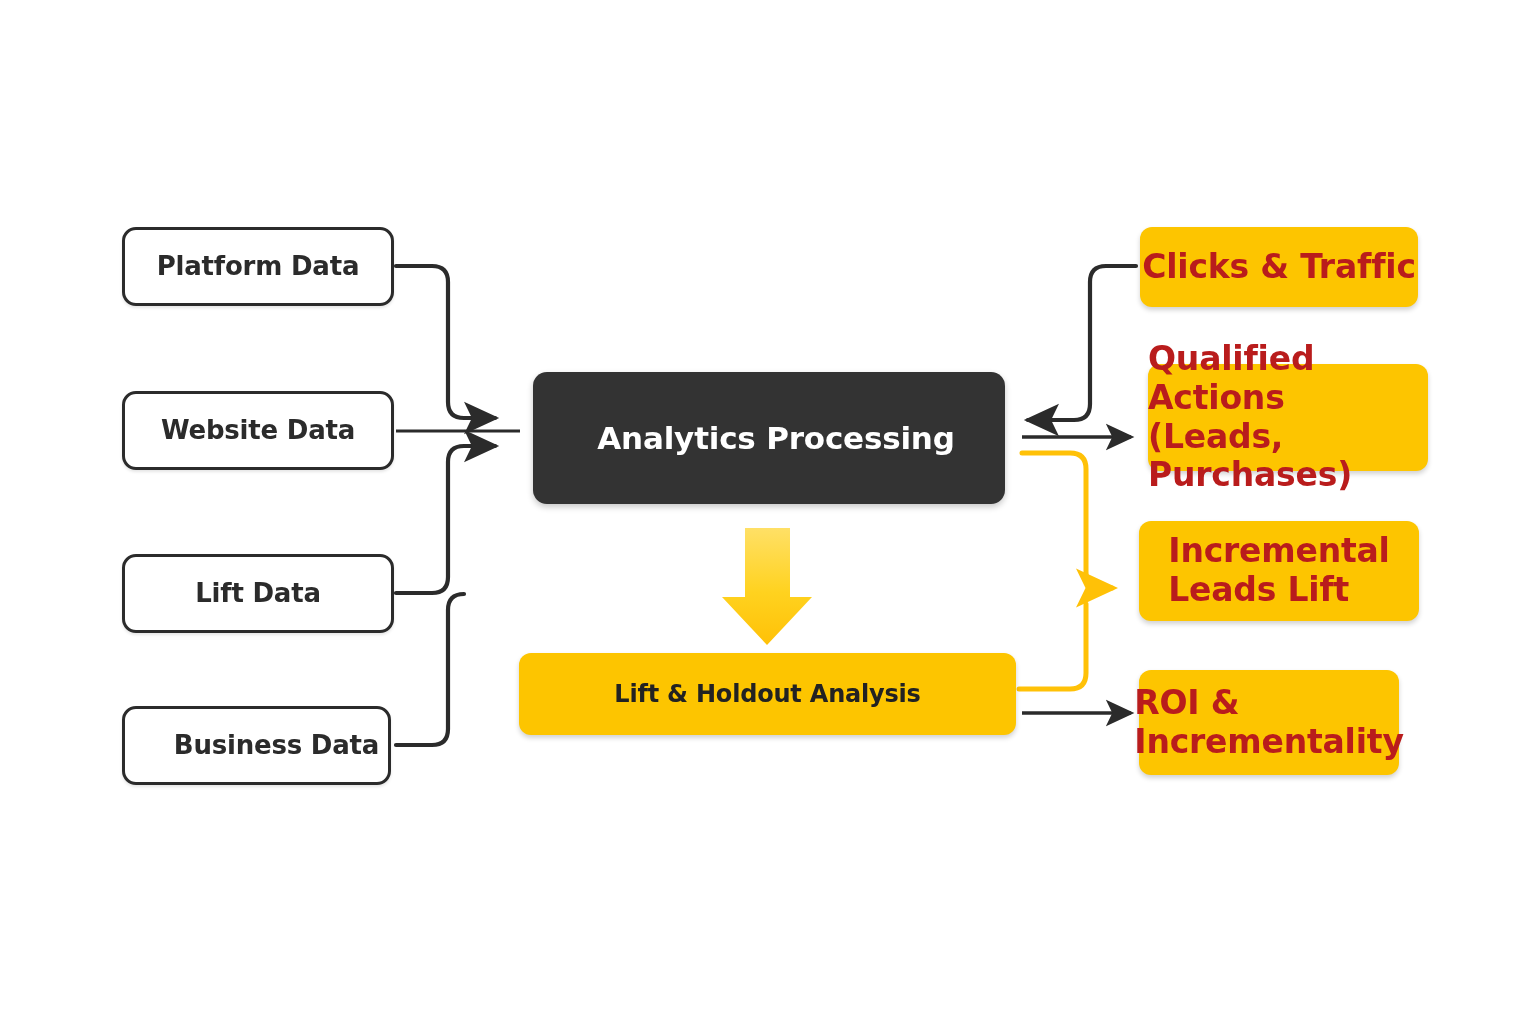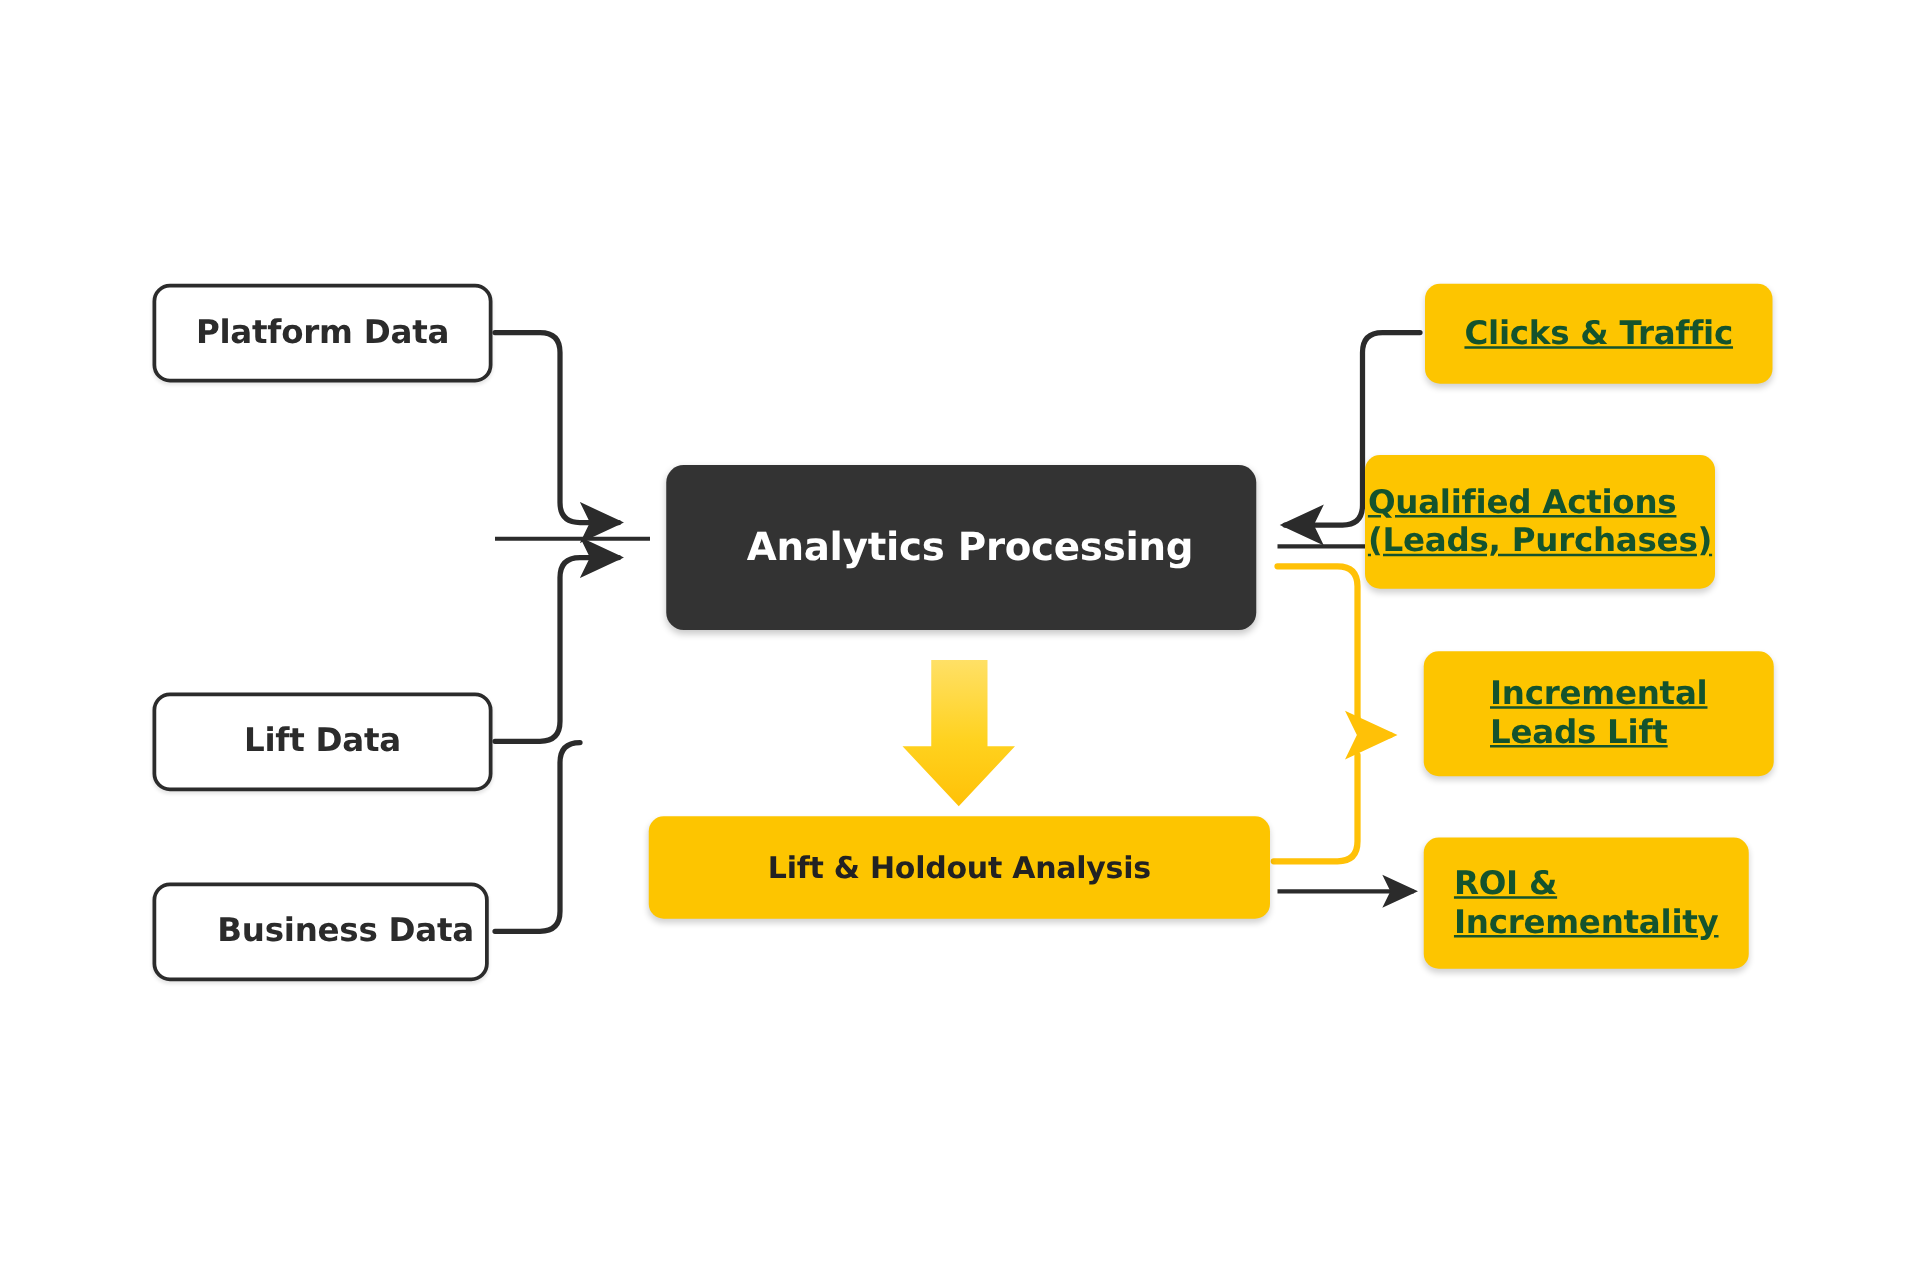--- a/index.html
+++ b/index.html
@@ -58,10 +58,9 @@
   .node-yellow {
     background: #fdc500;
     border-radius: 12px;
-    color: #14532d;
-    font-size: 26px;
+    color: #b91c1c;
+    font-size: 33px;
     box-shadow: 0 3px 5px rgba(0,0,0,0.18);
-    text-decoration: underline;
   }
   .node-yellow-wide {
     background: #fdc500;

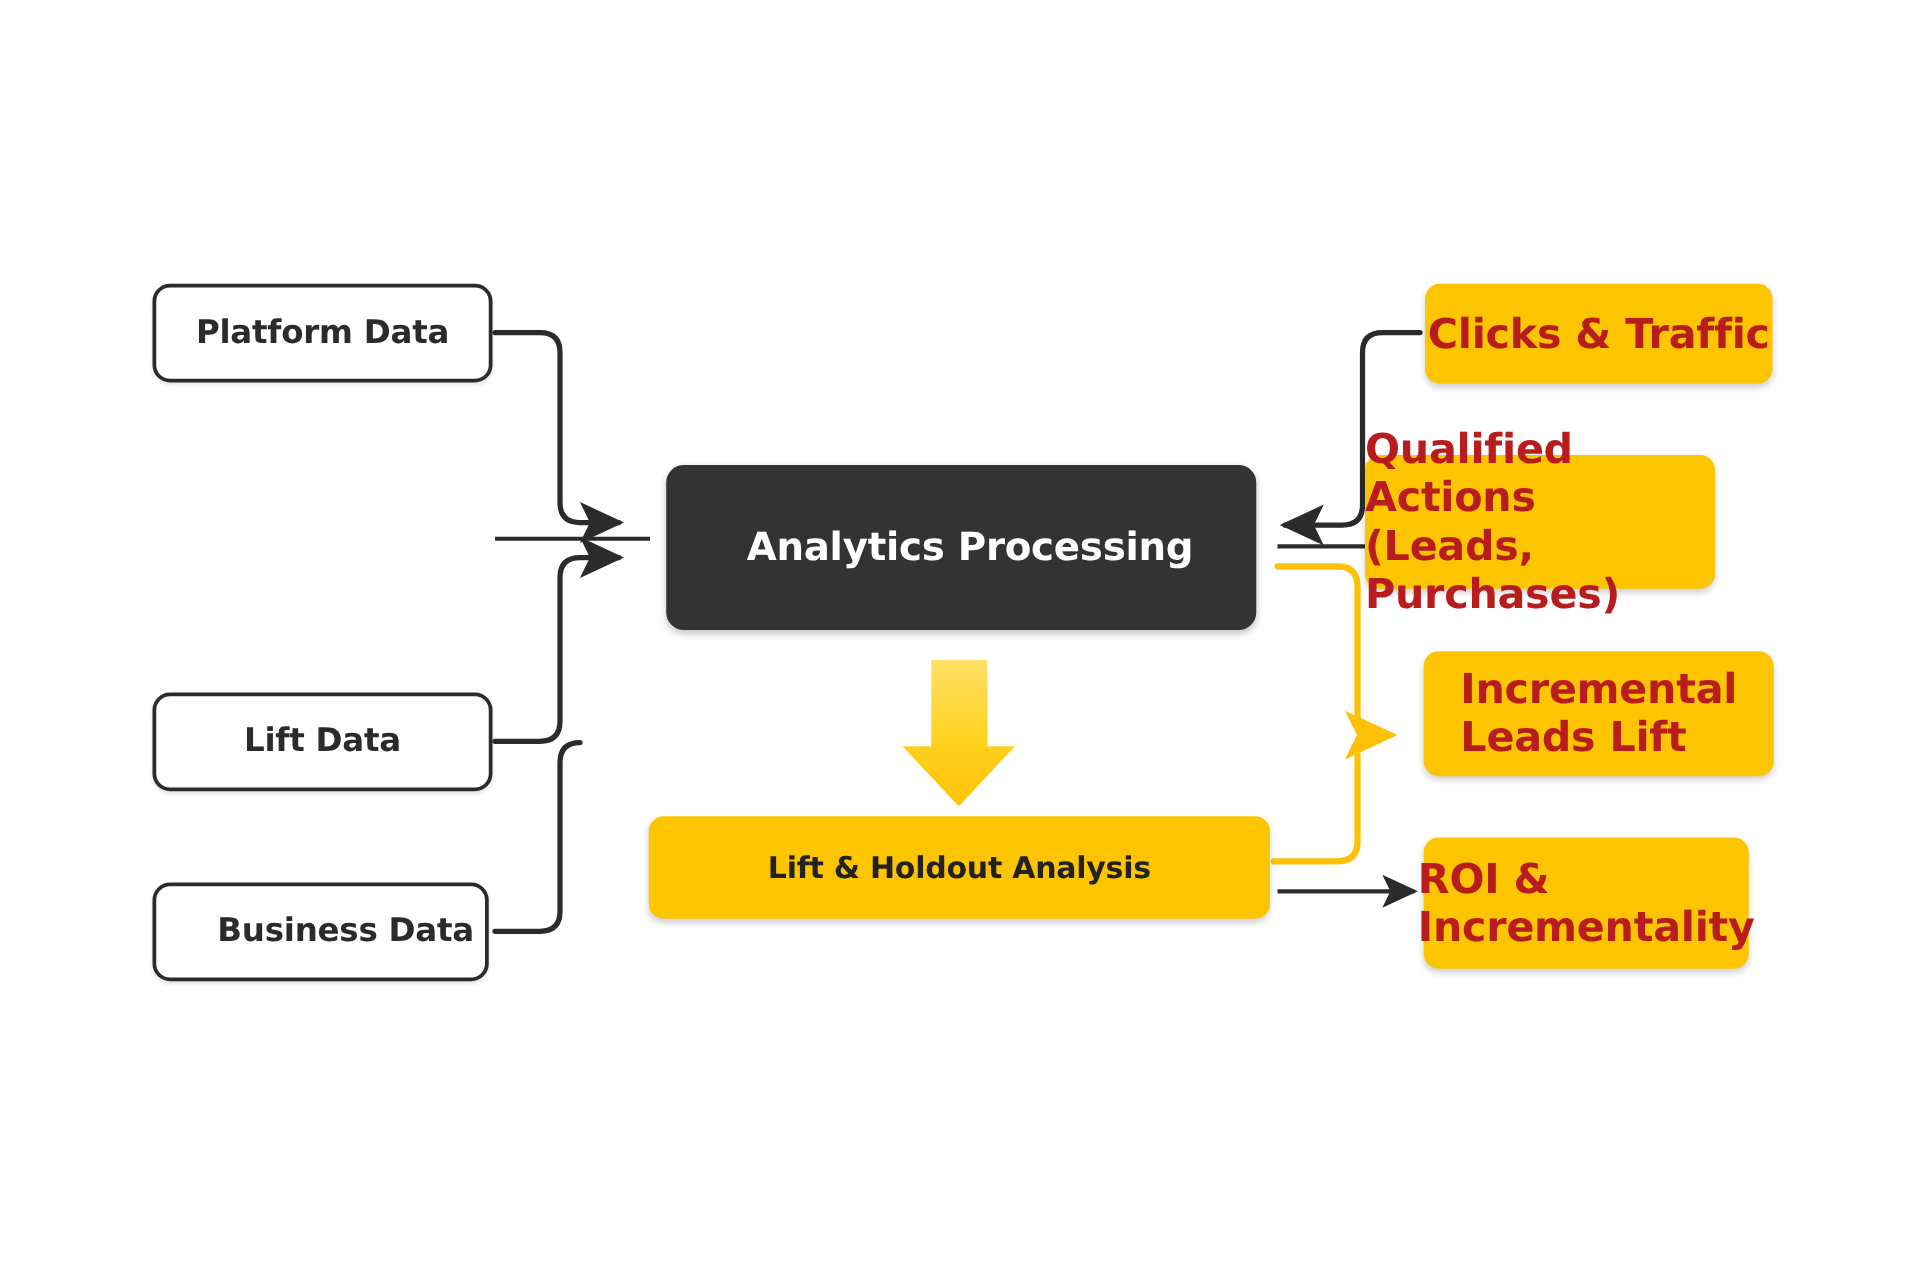--- a/index.html
+++ b/index.html
@@ -140,7 +140,7 @@
     <span class="node-label">Clicks &amp; Traffic</span>
   </div>
 
-  <div class="node node-yellow" style="left:1092px; top:364px; width:280px; height:107px;">
+  <div class="node node-yellow" style="left:1148px; top:364px; width:280px; height:107px;">
     <span class="node-label">Qualified Actions
 (Leads, Purchases)</span>
   </div>

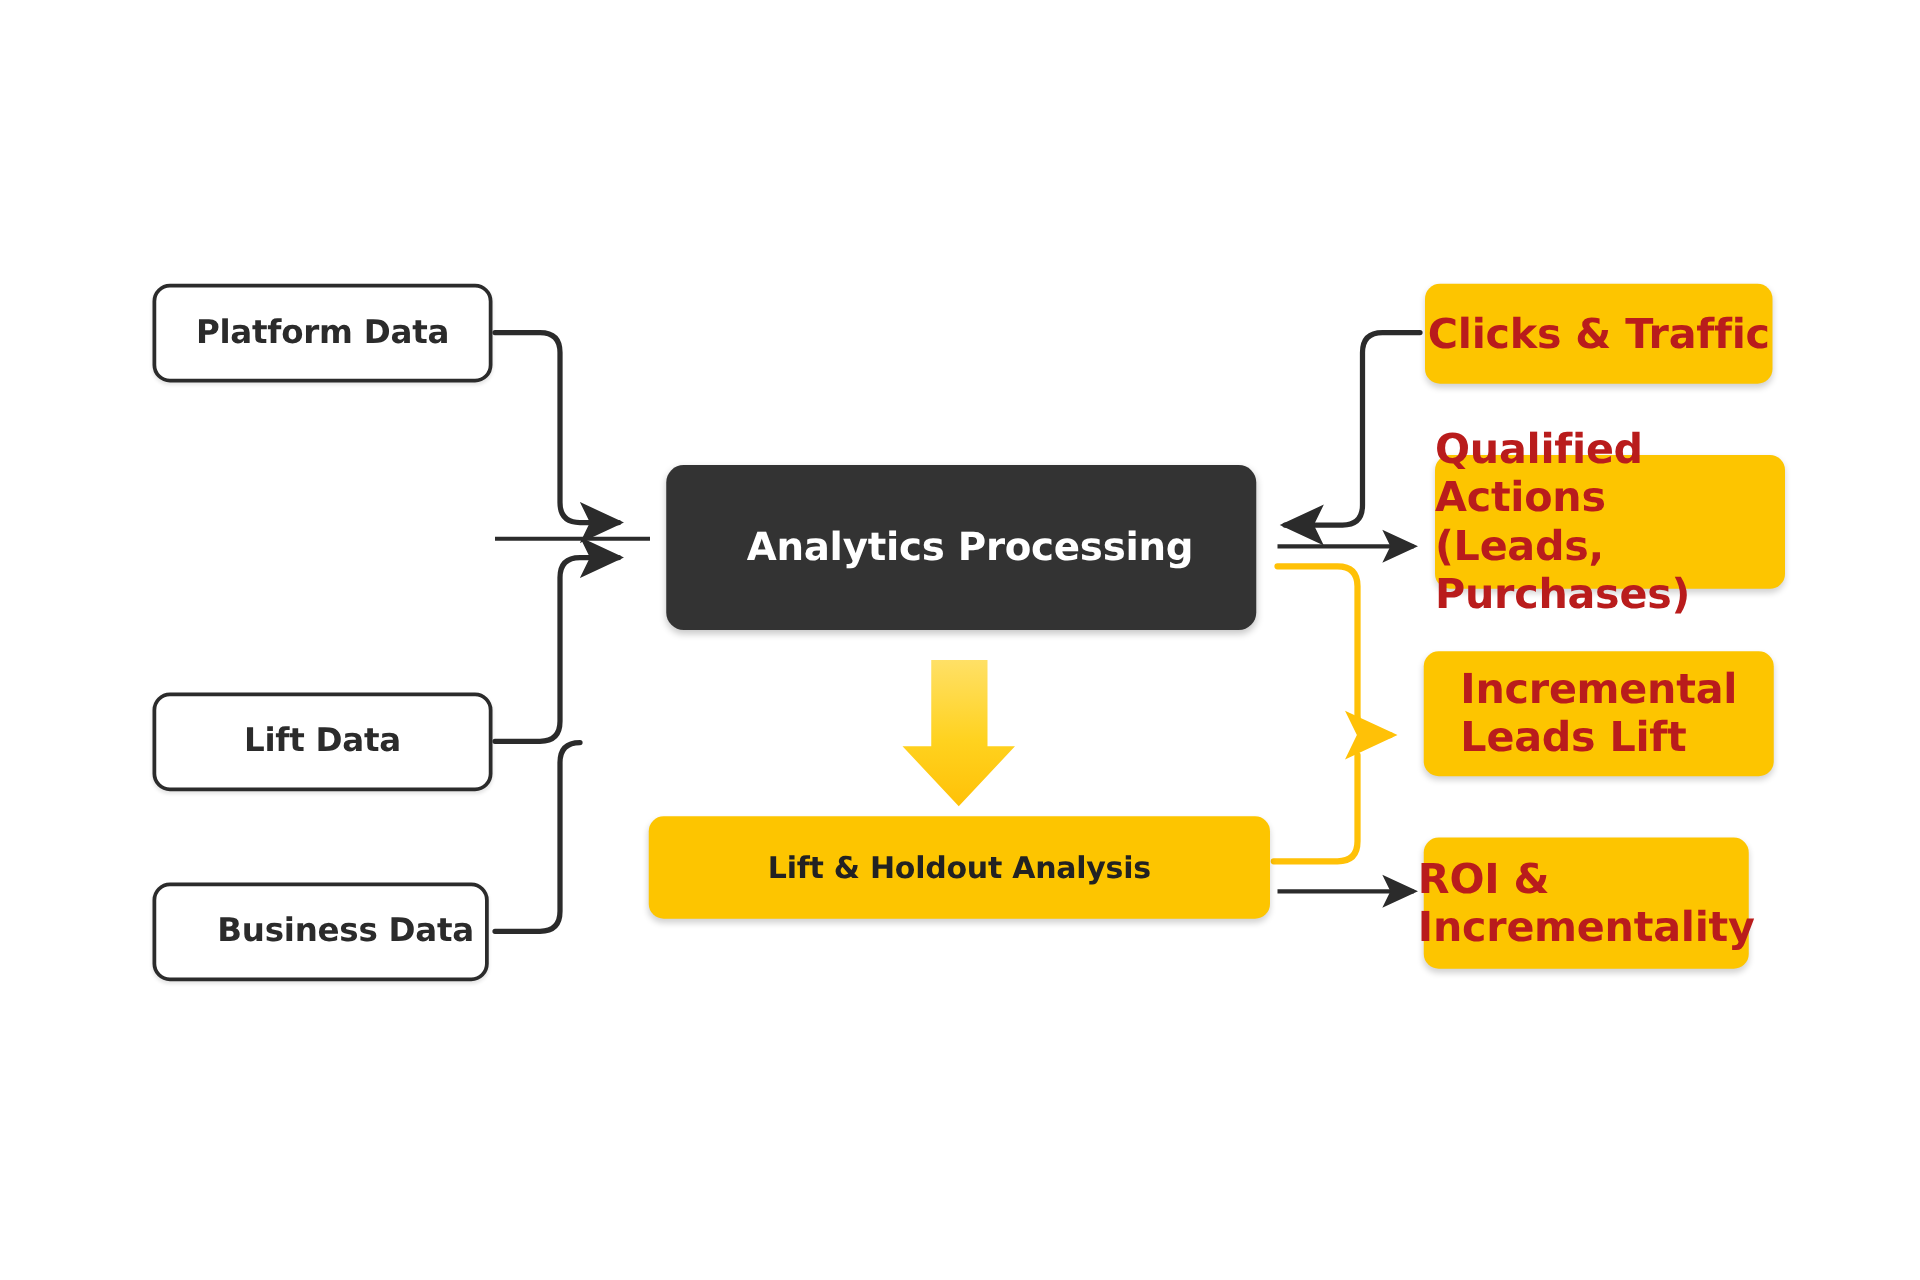--- a/index.html
+++ b/index.html
@@ -119,6 +119,9 @@
     <span class="node-label">Platform Data</span>
   </div>
 
+  <div class="node node-input" style="left:122px; top:391px; width:272px; height:79px;">
+    <span class="node-label">Website Data</span>
+  </div>
 
   <div class="node node-input" style="left:122px; top:554px; width:272px; height:79px;">
     <span class="node-label">Lift Data</span>

